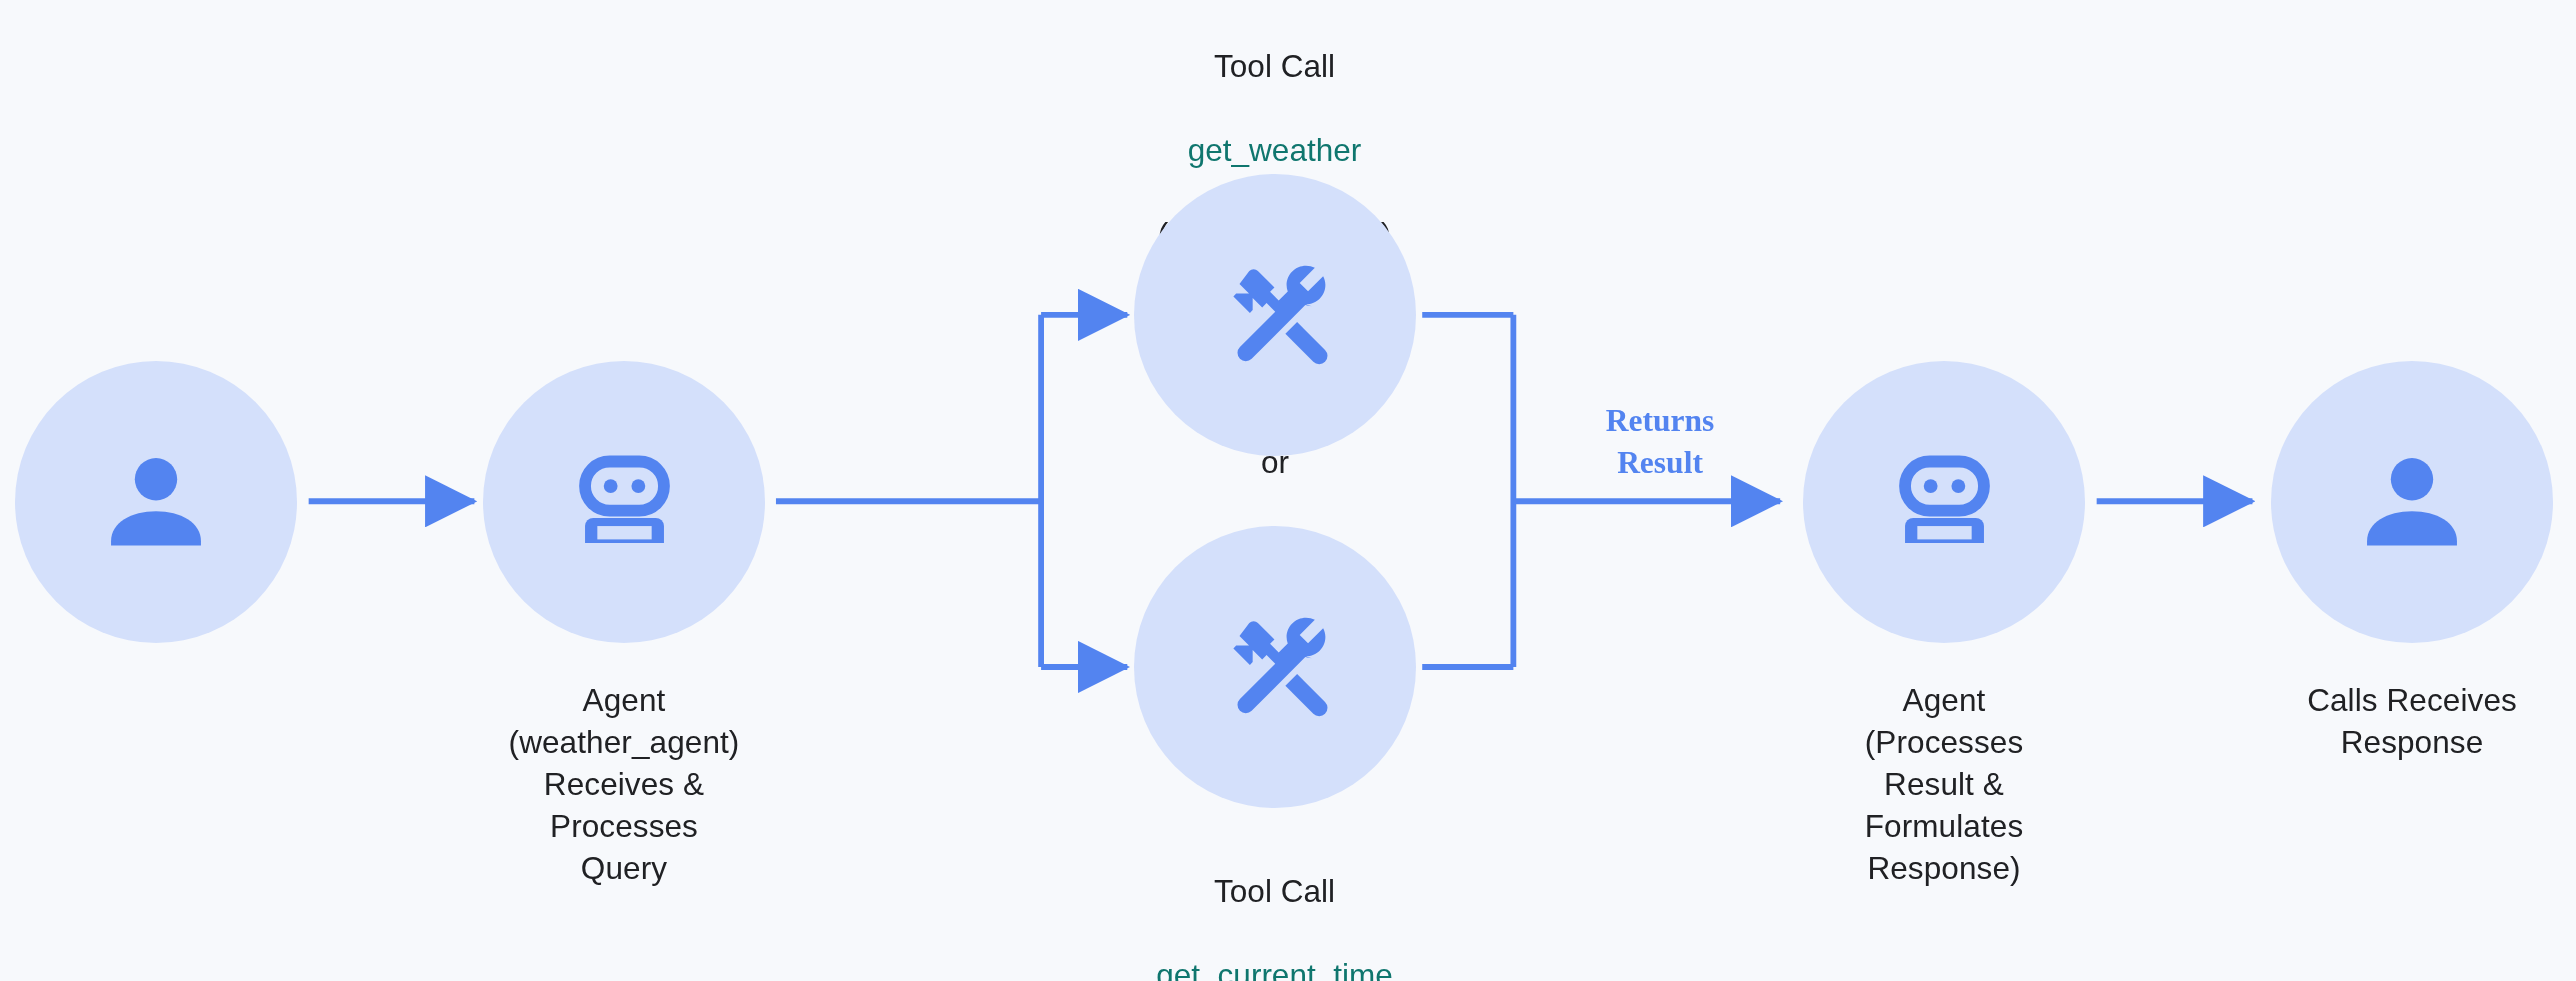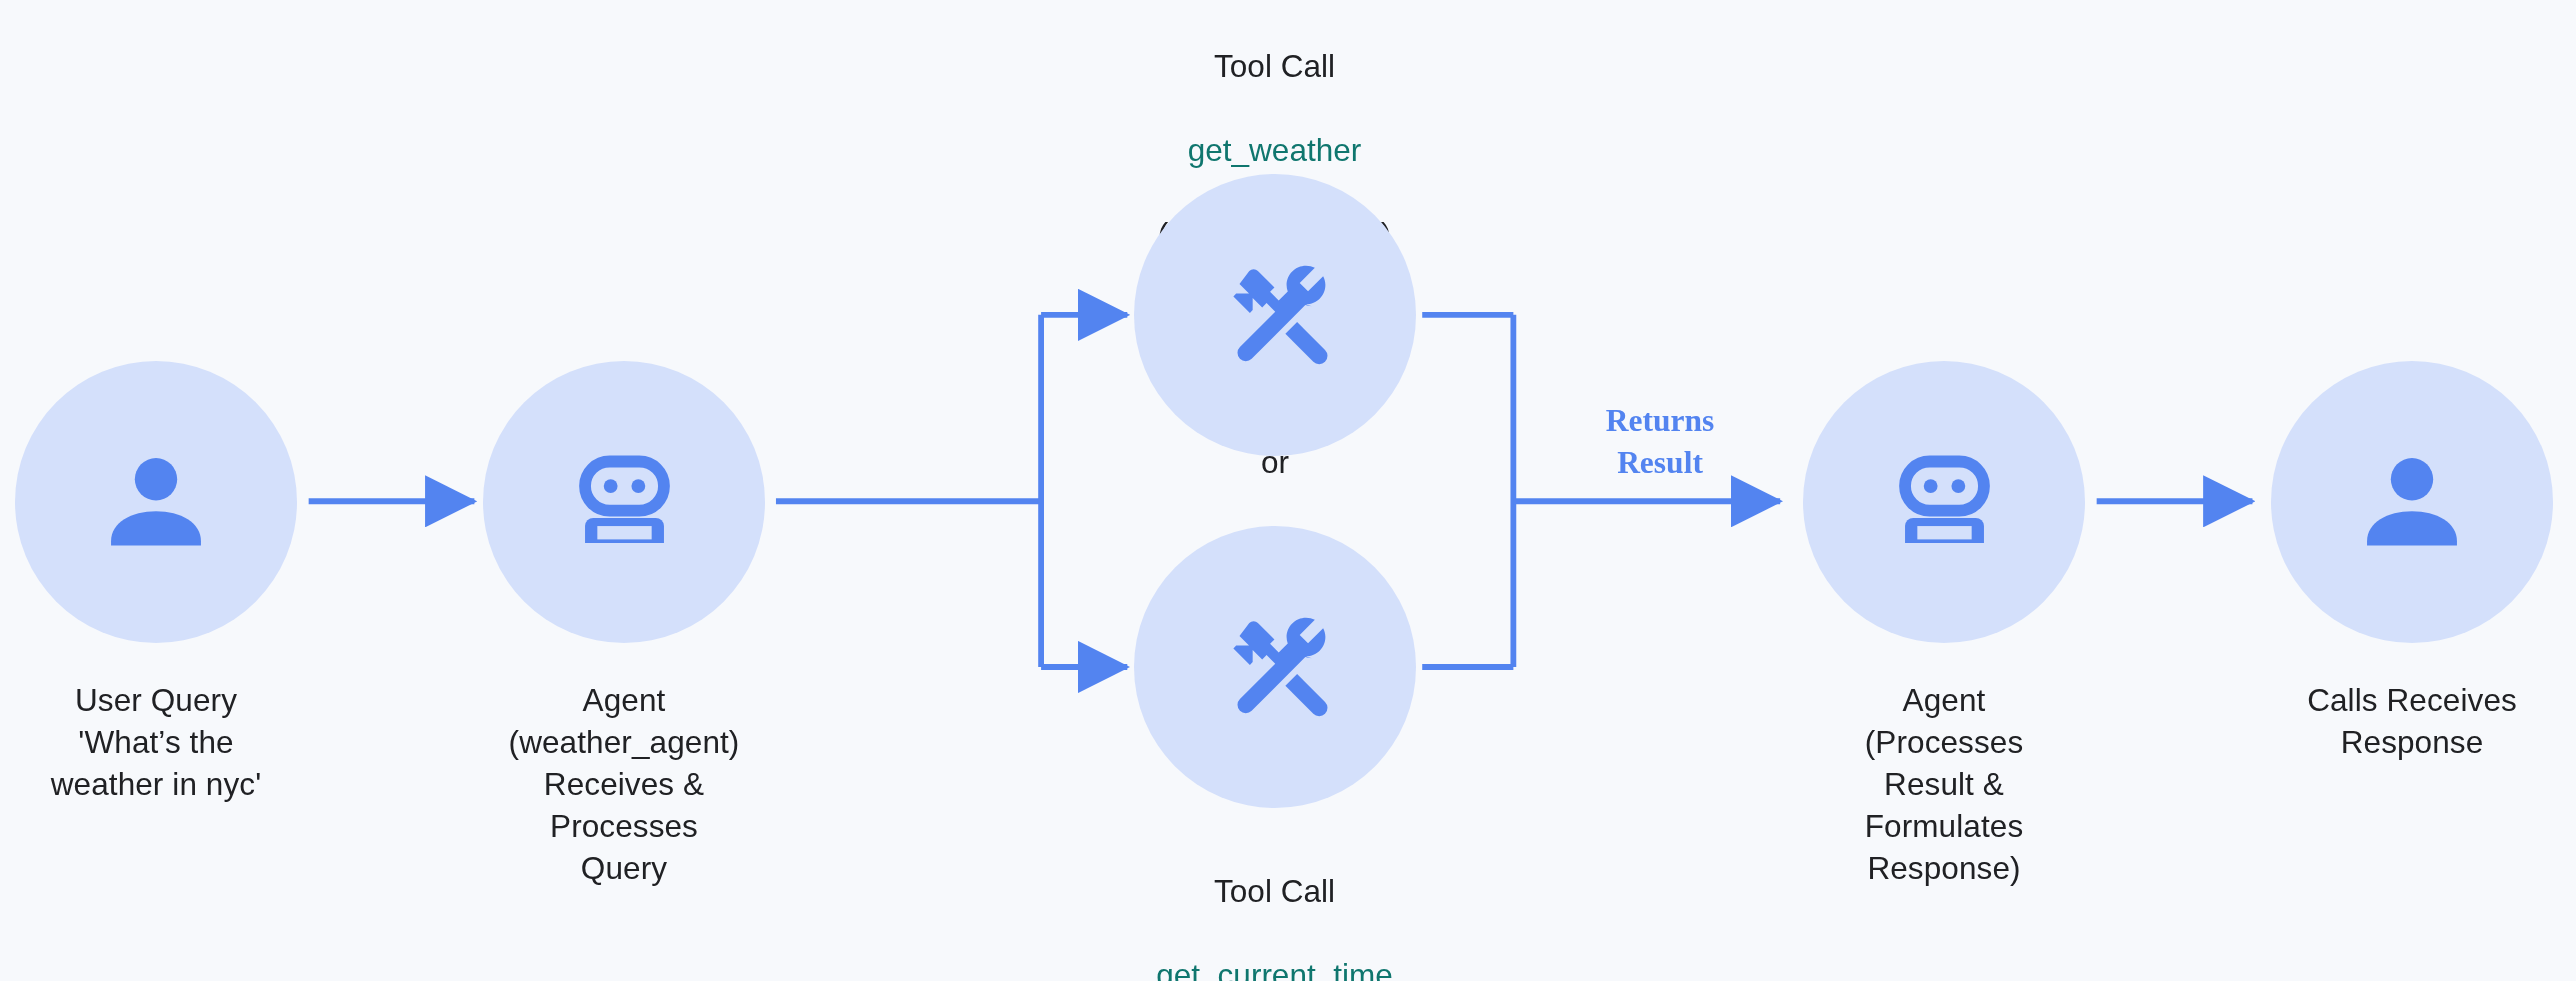--- a/index.html
+++ b/index.html
@@ -99,9 +99,6 @@
       </svg>
     </span>
   </div>
-  <div class="node-label" style="left:0px; top:680px; width:312px;">User Query
-'What’s the
-weather in nyc'</div>
 
   <div class="bubble" style="left:483px; top:361px; width:282px; height:282px;">
     <span>

